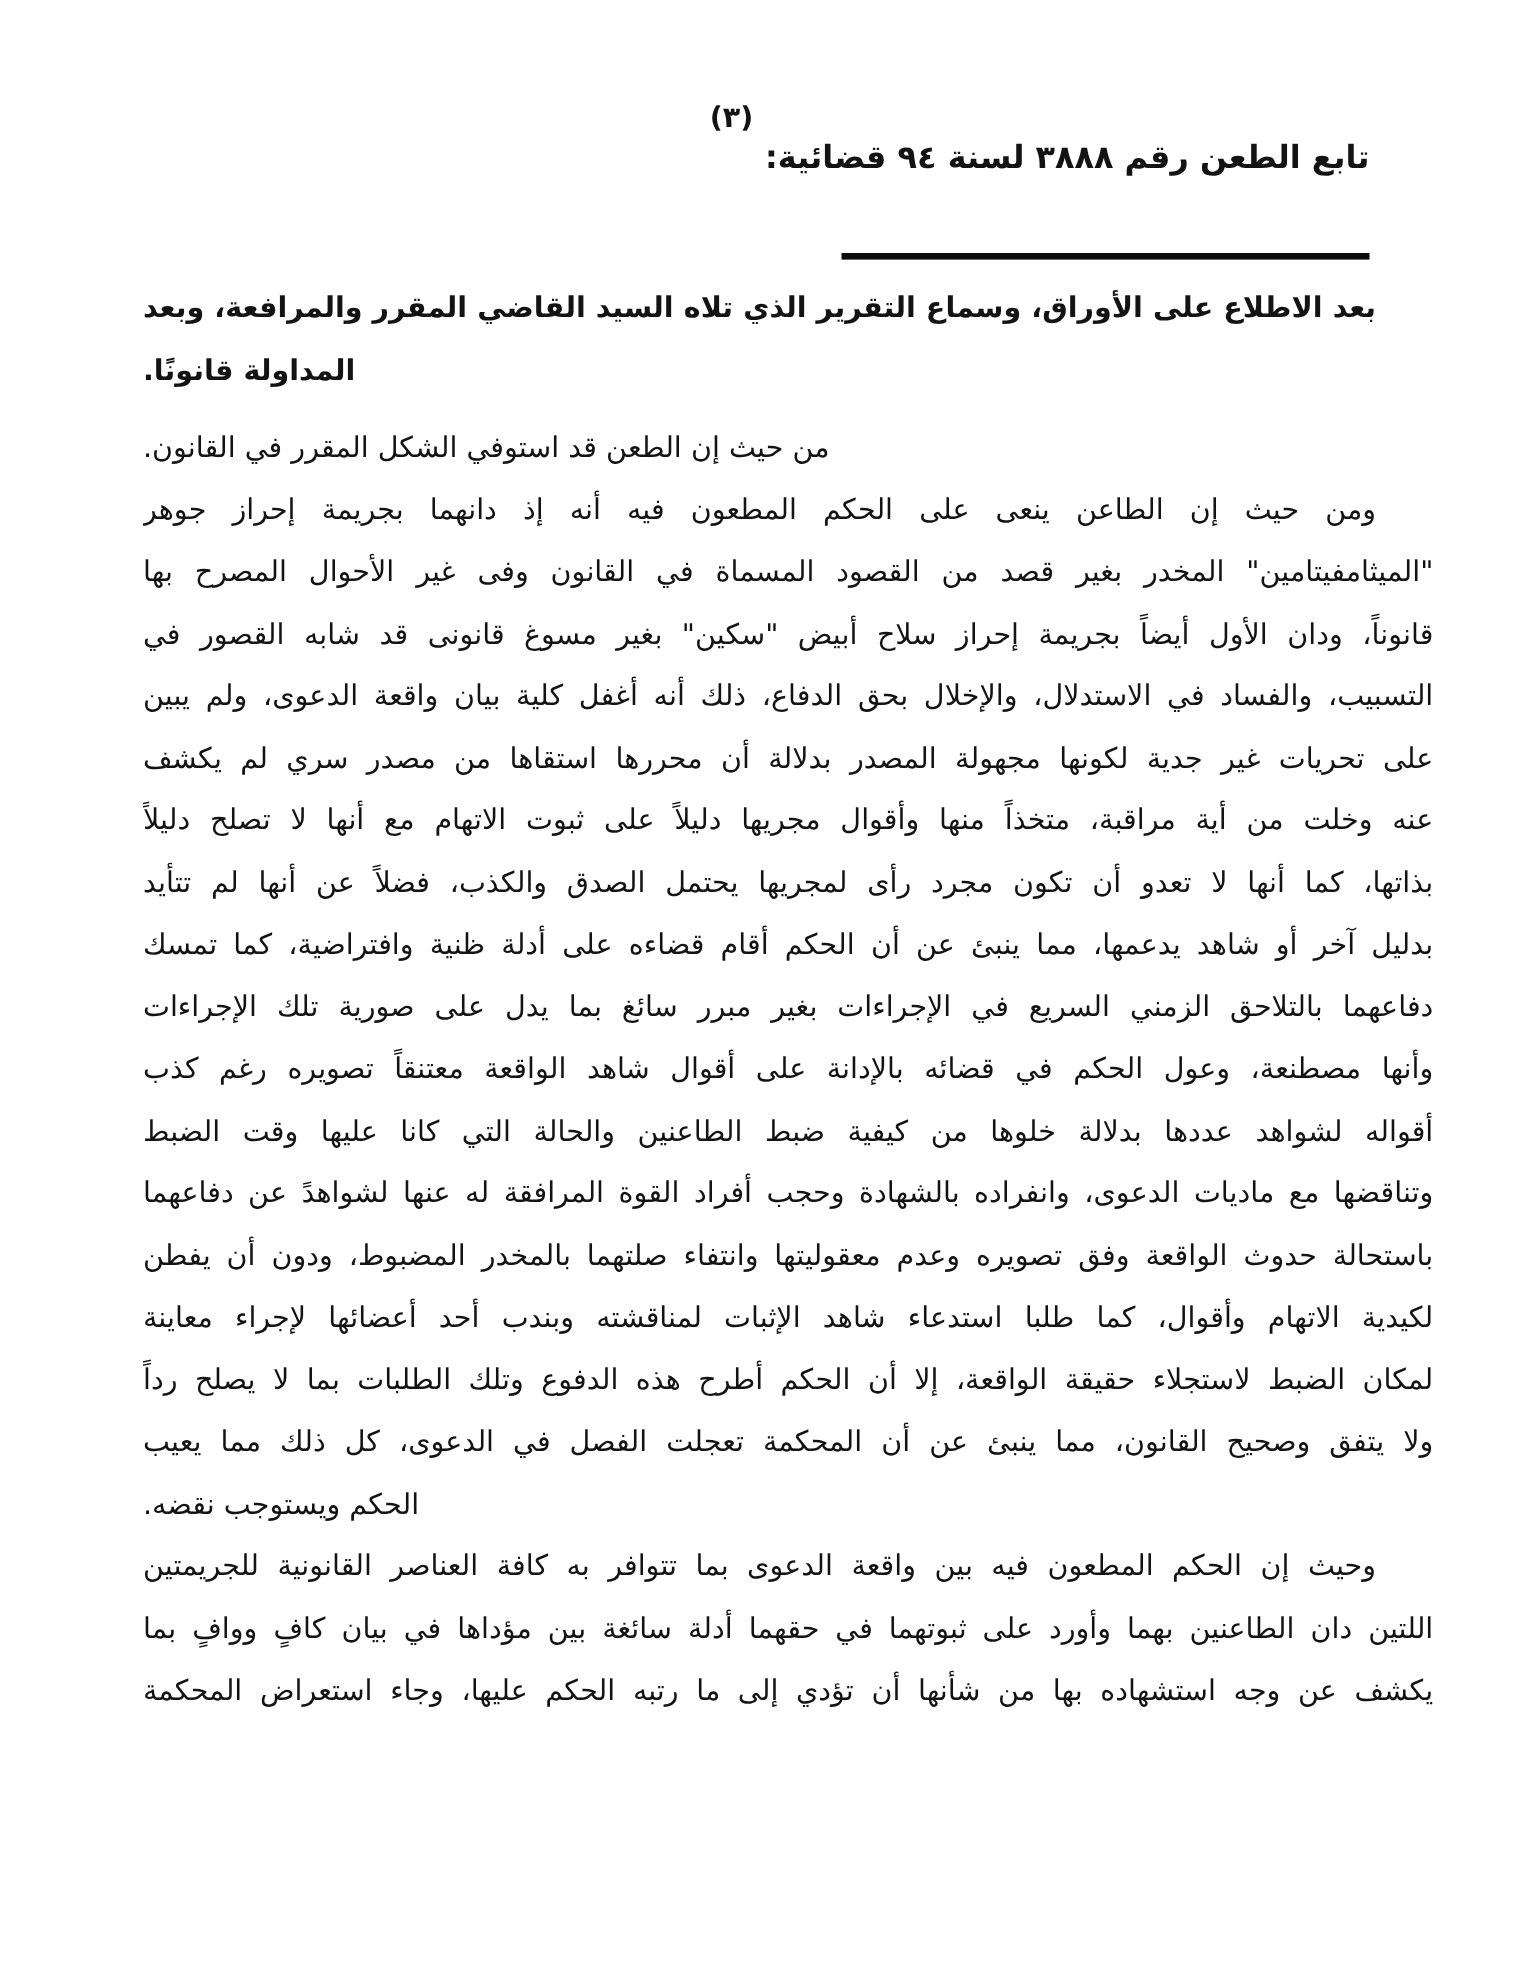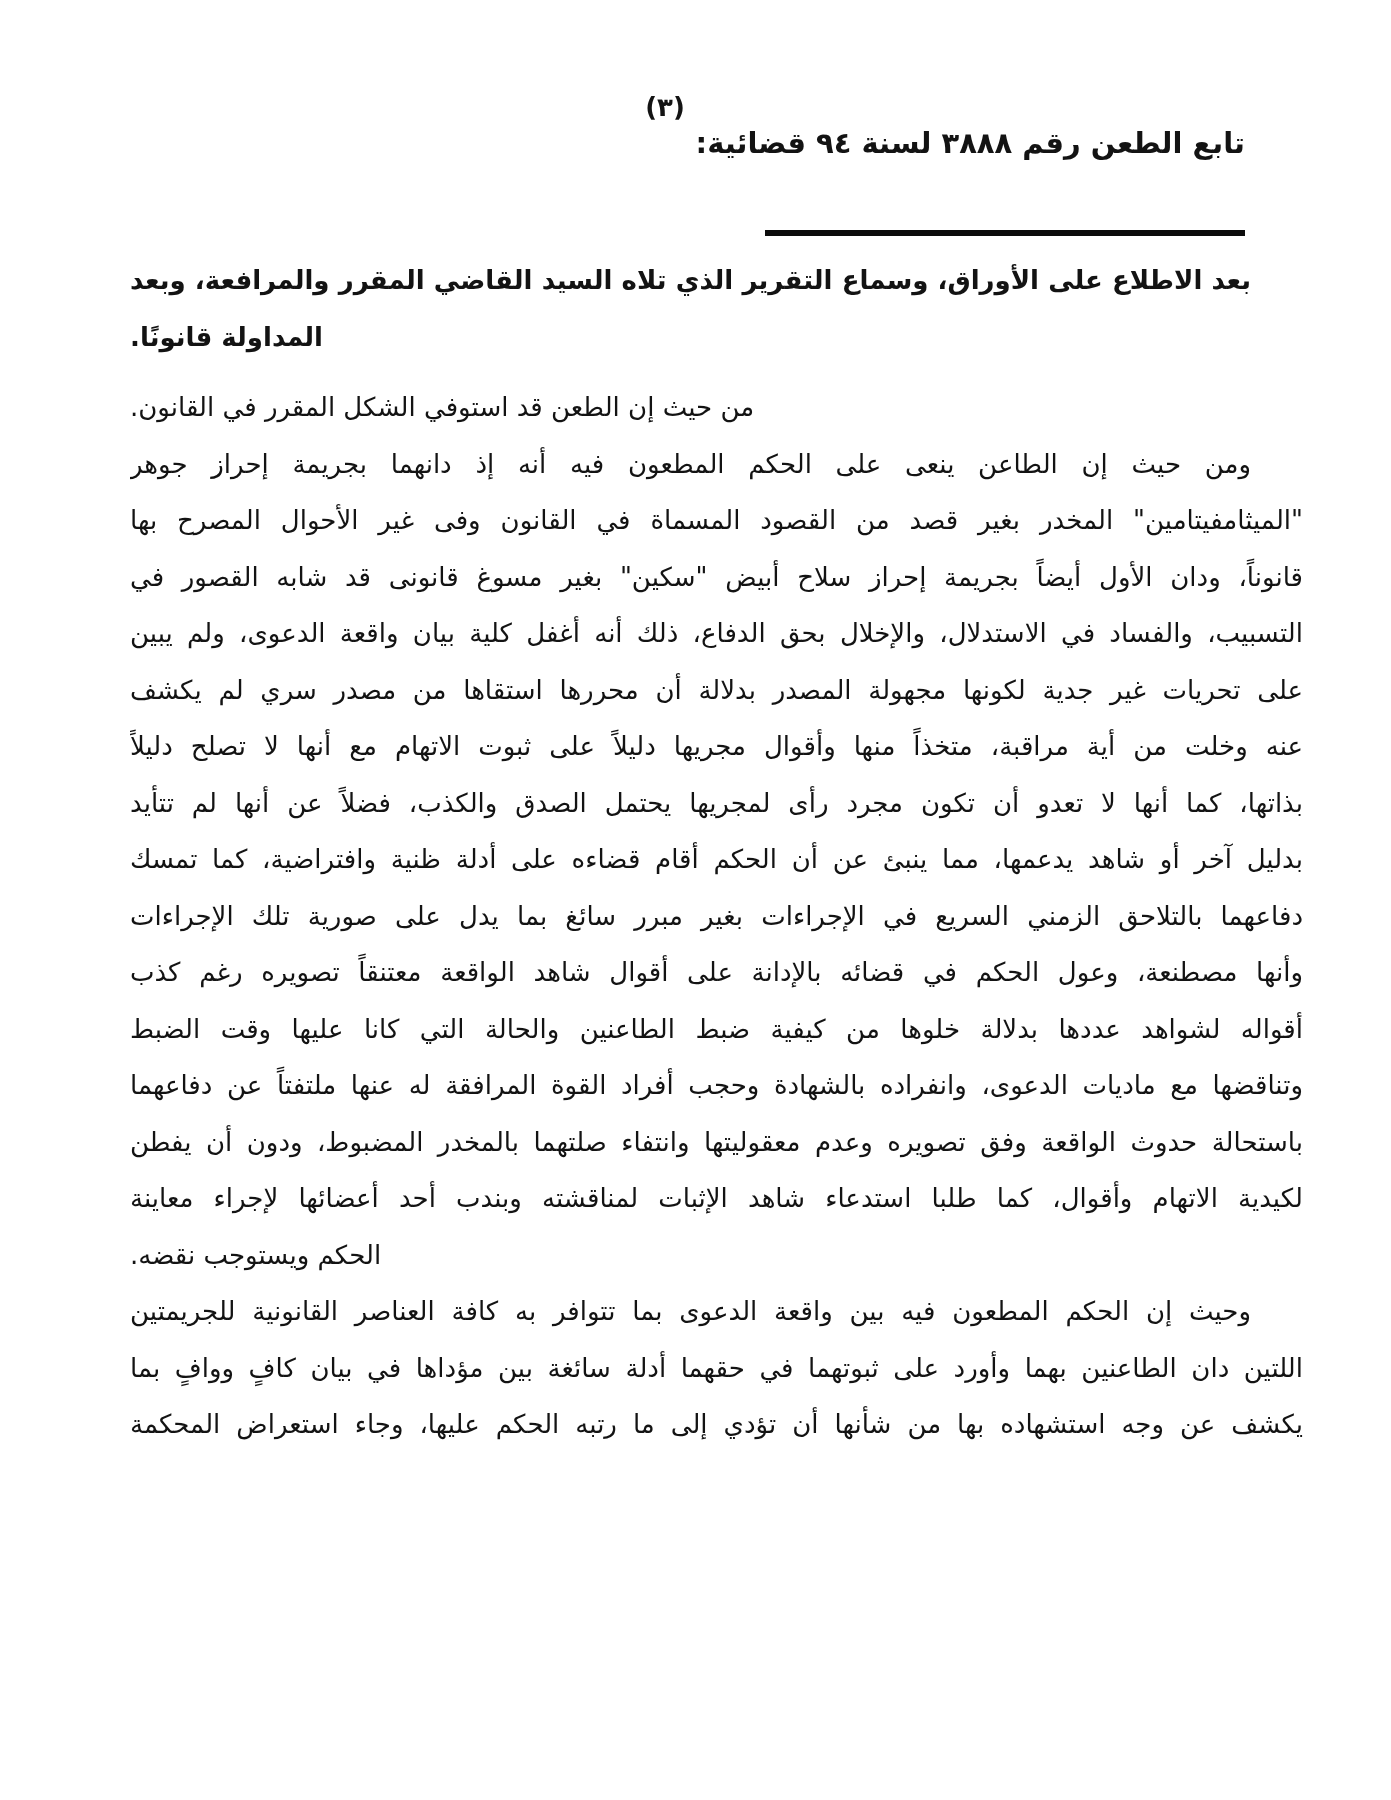--- a/index.html
+++ b/index.html
@@ -92,7 +92,7 @@
     <div class="line stretch">دفاعهما بالتلاحق الزمني السريع في الإجراءات بغير مبرر سائغ بما يدل على صورية تلك الإجراءات</div>
     <div class="line stretch">وأنها مصطنعة، وعول الحكم في قضائه بالإدانة على أقوال شاهد الواقعة معتنقاً تصويره رغم كذب</div>
     <div class="line stretch">أقواله لشواهد عددها بدلالة خلوها من كيفية ضبط الطاعنين والحالة التي كانا عليها وقت الضبط</div>
-    <div class="line stretch">وتناقضها مع ماديات الدعوى، وانفراده بالشهادة وحجب أفراد القوة المرافقة له عنها ملتفتاً عن دفاعهما</div>
+    <div class="line stretch">وتناقضها مع ماديات الدعوى، وانفراده بالشهادة وحجب أفراد القوة المرافقة له عنها لشواهدً عن دفاعهما</div>
     <div class="line stretch">باستحالة حدوث الواقعة وفق تصويره وعدم معقوليتها وانتفاء صلتهما بالمخدر المضبوط، ودون أن يفطن</div>
     <div class="line stretch">لكيدية الاتهام وأقوال، كما طلبا استدعاء شاهد الإثبات لمناقشته وبندب أحد أعضائها لإجراء معاينة</div>
     <div class="line">الحكم ويستوجب نقضه.</div>

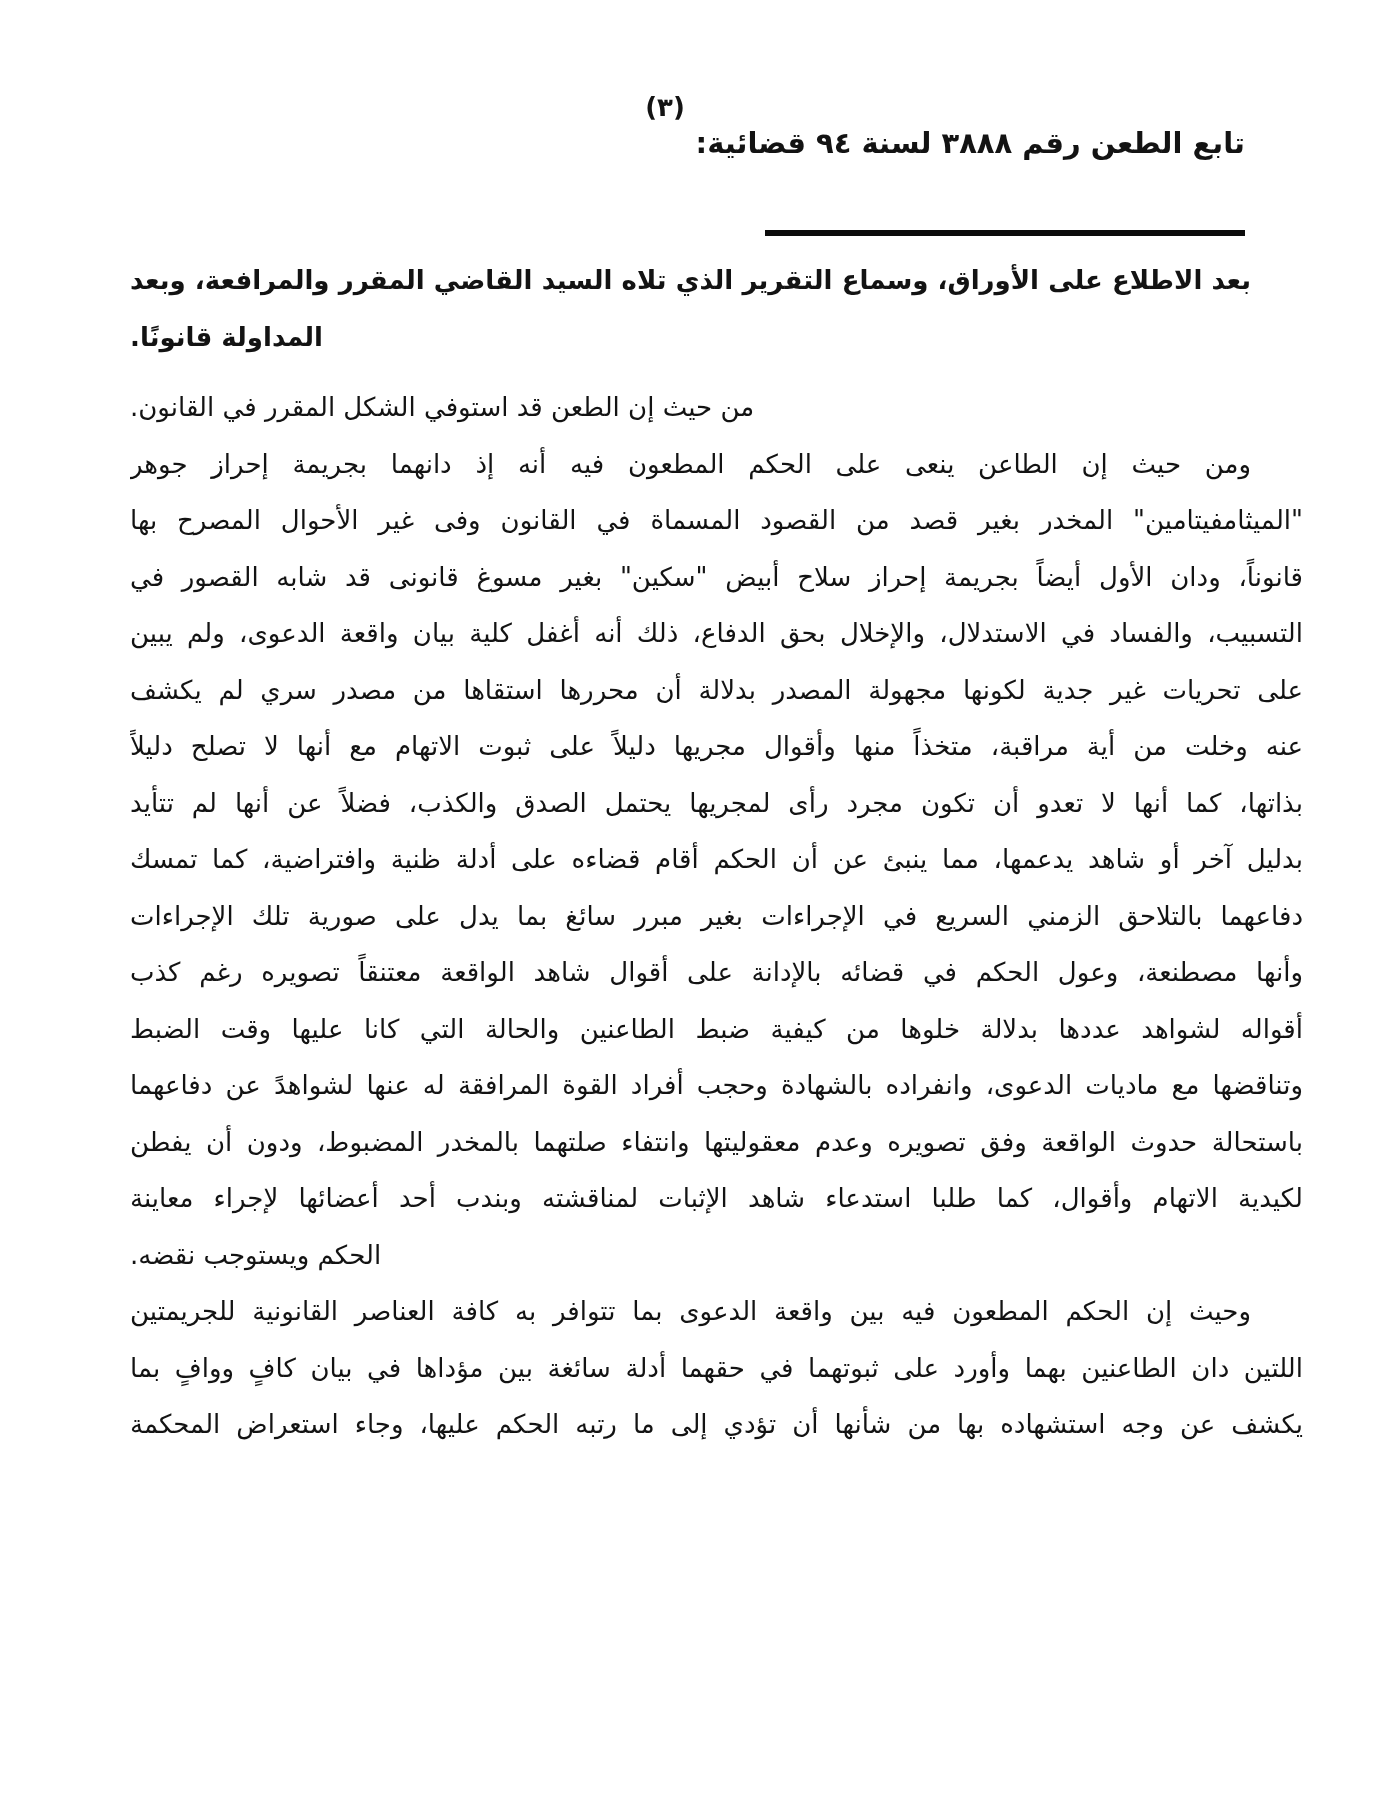--- a/index.html
+++ b/index.html
@@ -95,6 +95,7 @@
     <div class="line stretch">وتناقضها مع ماديات الدعوى، وانفراده بالشهادة وحجب أفراد القوة المرافقة له عنها لشواهدً عن دفاعهما</div>
     <div class="line stretch">باستحالة حدوث الواقعة وفق تصويره وعدم معقوليتها وانتفاء صلتهما بالمخدر المضبوط، ودون أن يفطن</div>
     <div class="line stretch">لكيدية الاتهام وأقوال، كما طلبا استدعاء شاهد الإثبات لمناقشته وبندب أحد أعضائها لإجراء معاينة</div>
+    <div class="line stretch">لمكان الضبط لاستجلاء حقيقة الواقعة، إلا أن الحكم أطرح هذه الدفوع وتلك الطلبات بما لا يصلح رداً</div>
     <div class="line">الحكم ويستوجب نقضه.</div>
     <div class="line indent stretch">وحيث إن الحكم المطعون فيه بين واقعة الدعوى بما تتوافر به كافة العناصر القانونية للجريمتين</div>
     <div class="line stretch">اللتين دان الطاعنين بهما وأورد على ثبوتهما في حقهما أدلة سائغة بين مؤداها في بيان كافٍ ووافٍ بما</div>

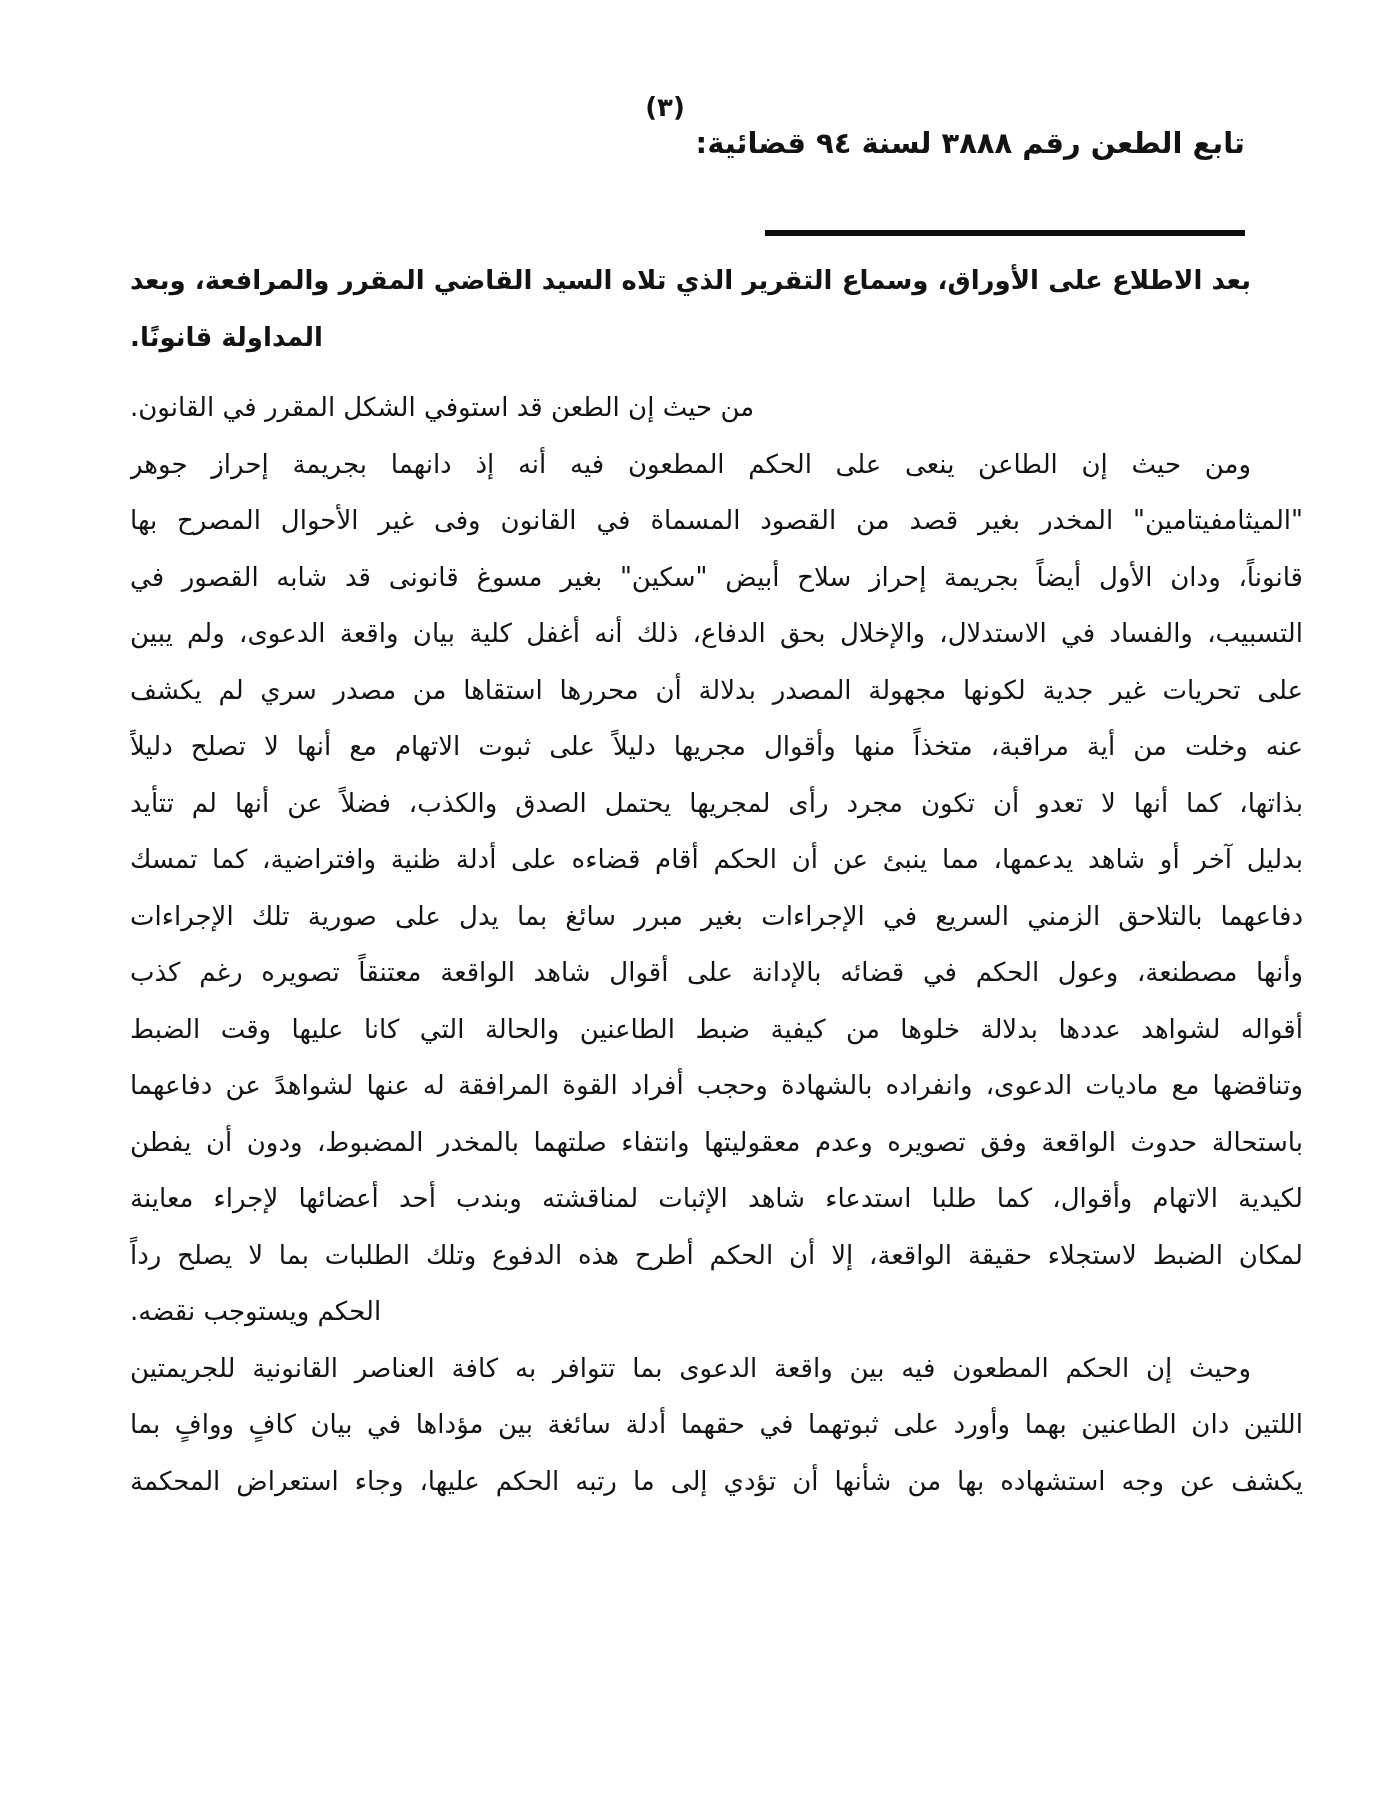--- a/index.html
+++ b/index.html
@@ -96,6 +96,7 @@
     <div class="line stretch">باستحالة حدوث الواقعة وفق تصويره وعدم معقوليتها وانتفاء صلتهما بالمخدر المضبوط، ودون أن يفطن</div>
     <div class="line stretch">لكيدية الاتهام وأقوال، كما طلبا استدعاء شاهد الإثبات لمناقشته وبندب أحد أعضائها لإجراء معاينة</div>
     <div class="line stretch">لمكان الضبط لاستجلاء حقيقة الواقعة، إلا أن الحكم أطرح هذه الدفوع وتلك الطلبات بما لا يصلح رداً</div>
+    <div class="line stretch">ولا يتفق وصحيح القانون، مما ينبئ عن أن المحكمة تعجلت الفصل في الدعوى، كل ذلك مما يعيب</div>
     <div class="line">الحكم ويستوجب نقضه.</div>
     <div class="line indent stretch">وحيث إن الحكم المطعون فيه بين واقعة الدعوى بما تتوافر به كافة العناصر القانونية للجريمتين</div>
     <div class="line stretch">اللتين دان الطاعنين بهما وأورد على ثبوتهما في حقهما أدلة سائغة بين مؤداها في بيان كافٍ ووافٍ بما</div>

